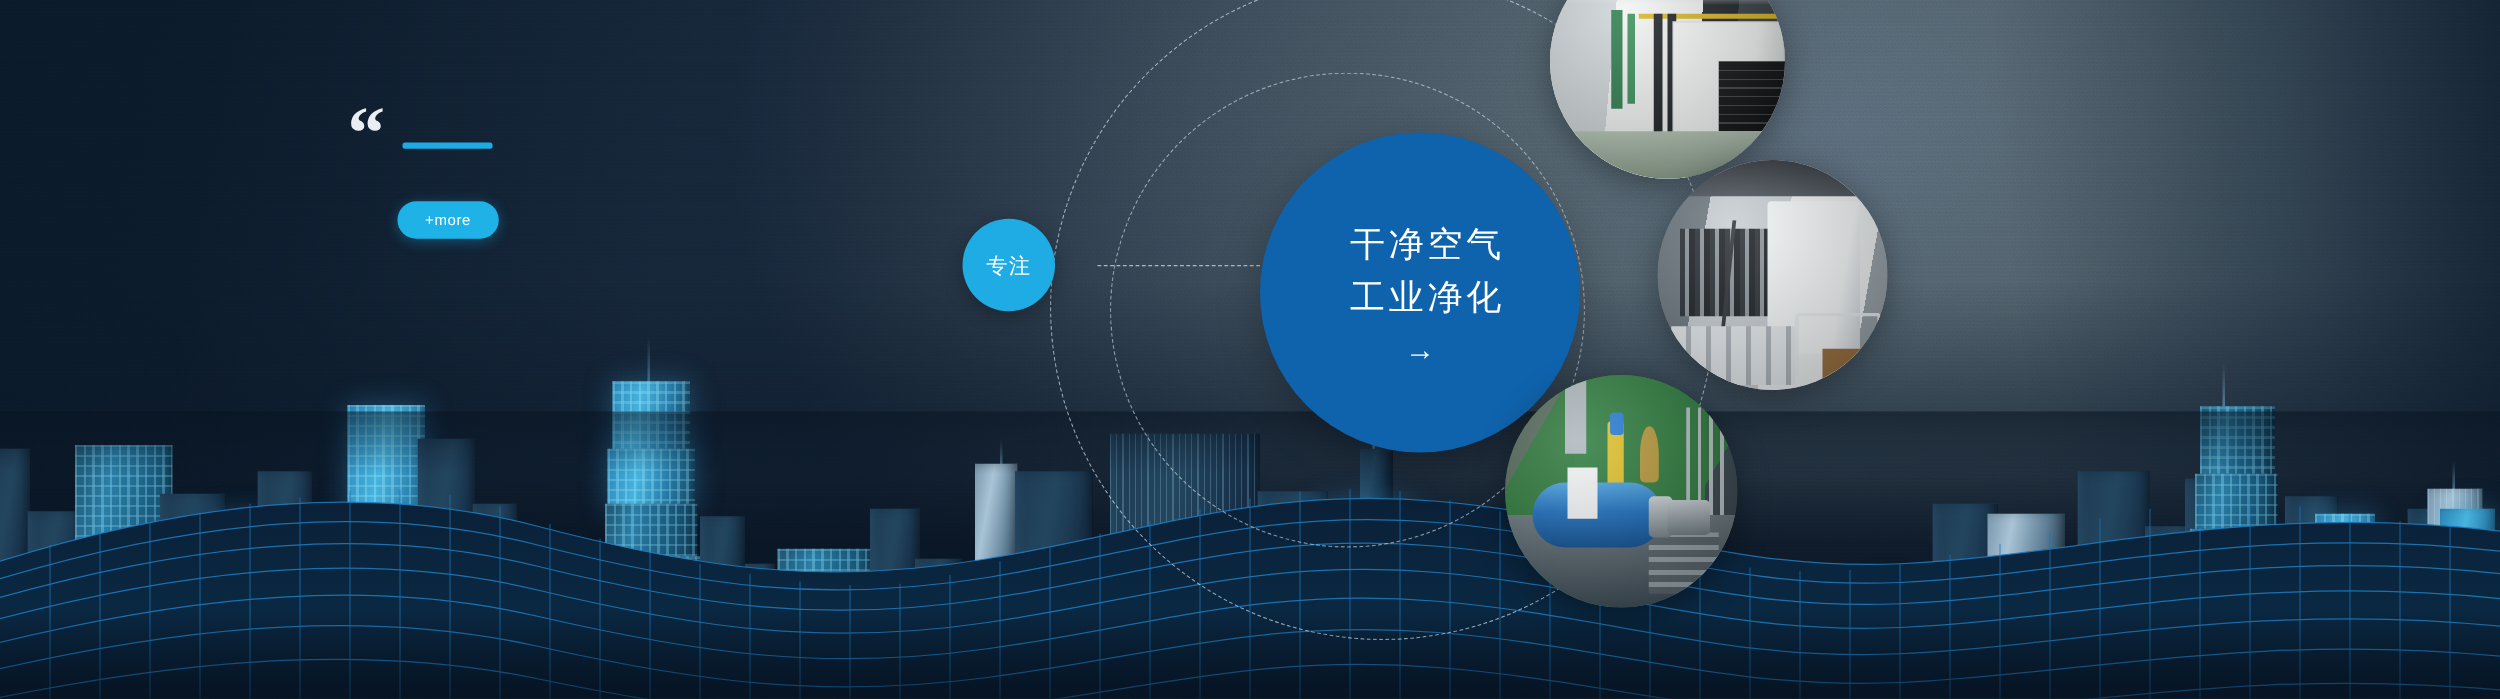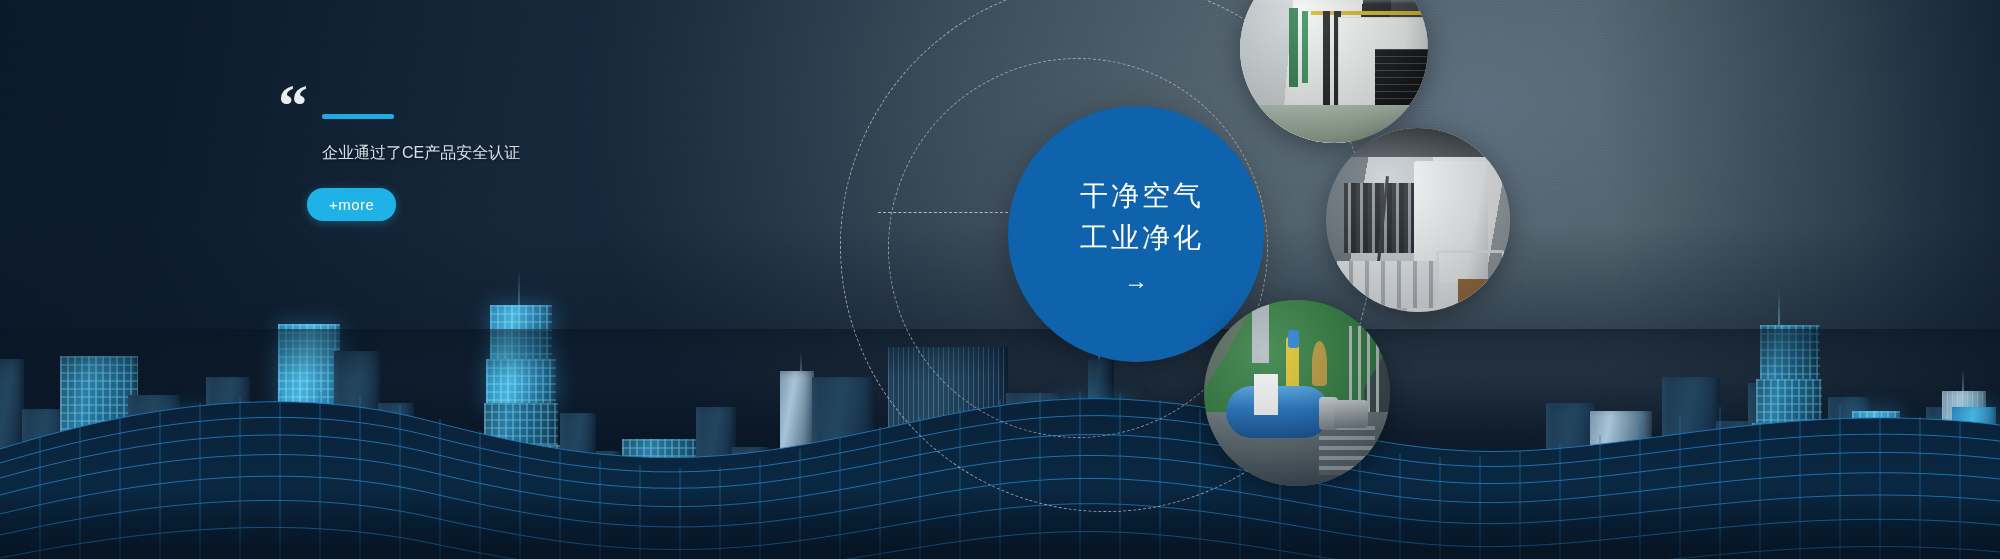--- a/index.html
+++ b/index.html
@@ -435,7 +435,6 @@
     <span class="quote-mark">“</span>
     <div class="rule"></div>
     <div class="desc">
-      <div>企业通过了CE产品安全认证</div>
     </div>
     <button class="more-btn">+more</button>
   </div>

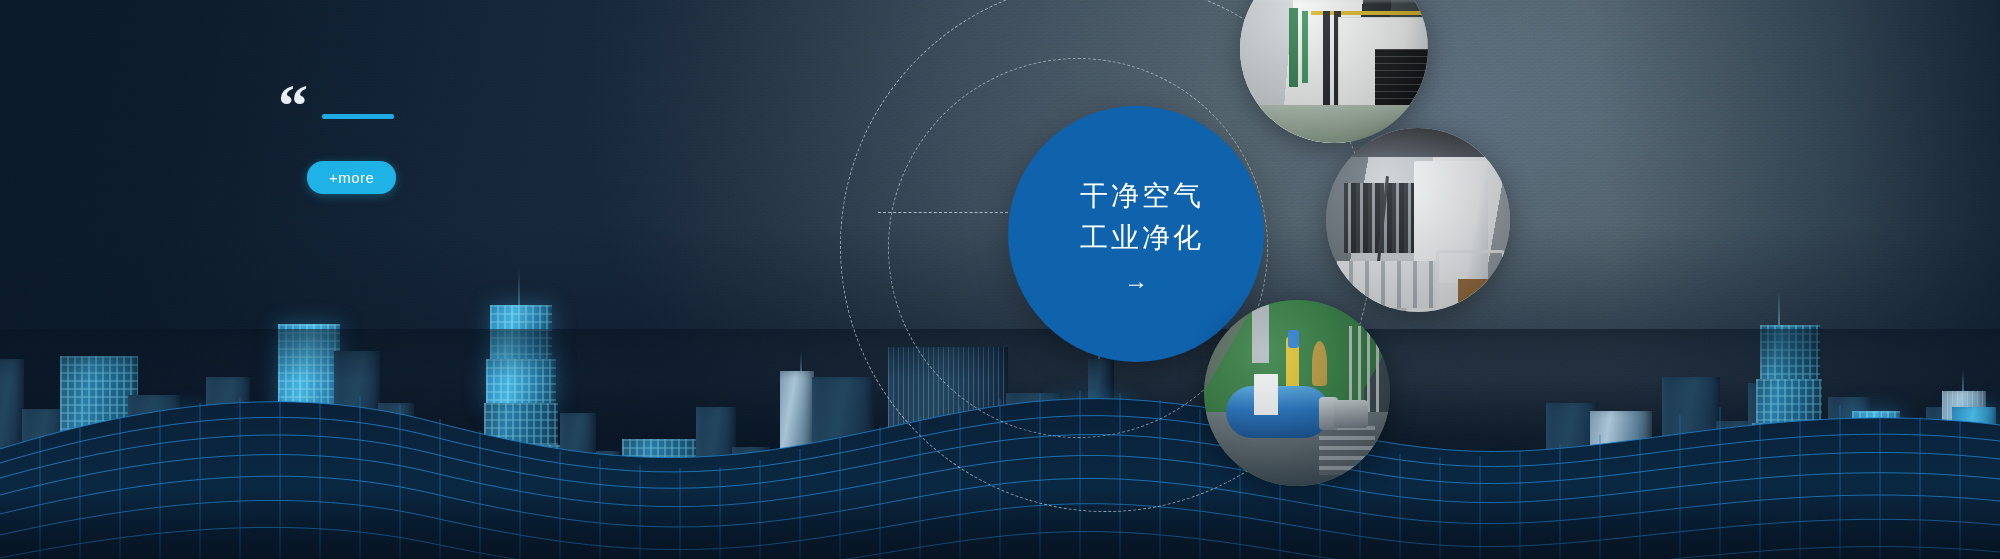--- a/index.html
+++ b/index.html
@@ -119,9 +119,9 @@
   }
   .desc div{white-space:nowrap;}
   .more-btn{
-    display:inline-block;margin:22px 0 0 7px;
+    display:inline-block;margin:22px 0 0 18px;
     padding:8px 22px;border-radius:16px;
-    background:#1fb2e6;color:#ffffff;font-size:15px;
+    background:#1fb2e6;color:#ffffff;font-size:12px;
     border:none;cursor:pointer;letter-spacing:.5px;
     box-shadow:0 2px 10px rgba(31,178,230,.35);
   }

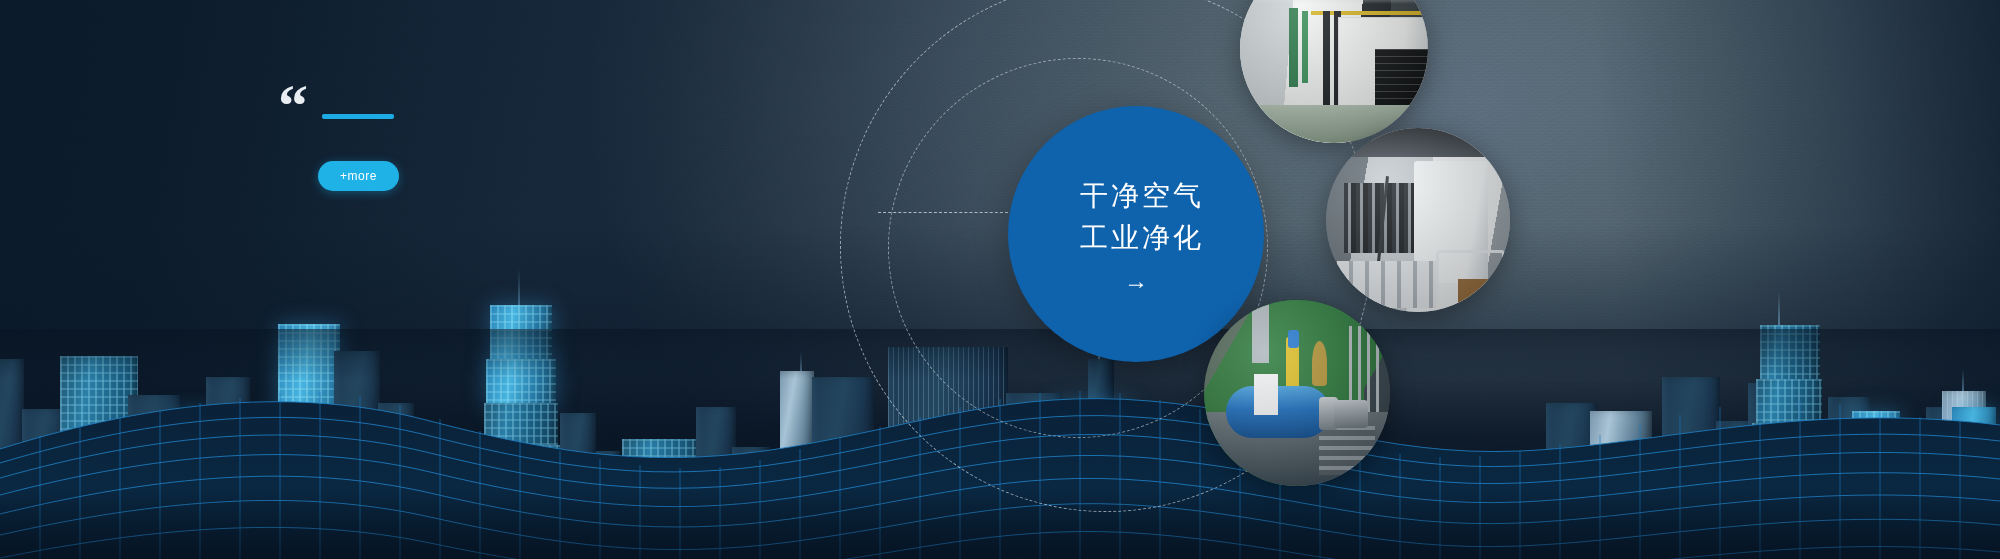--- a/index.html
+++ b/index.html
@@ -445,6 +445,9 @@
     <div class="dashed-ring ring-inner"></div>
     <div class="dash-line line-focus"></div>
 
+    <div class="focus-bubble">
+      <span>专注</span>
+    </div>
 
     <div class="main-circle">
       <span class="mc-l1">干净空气</span>

